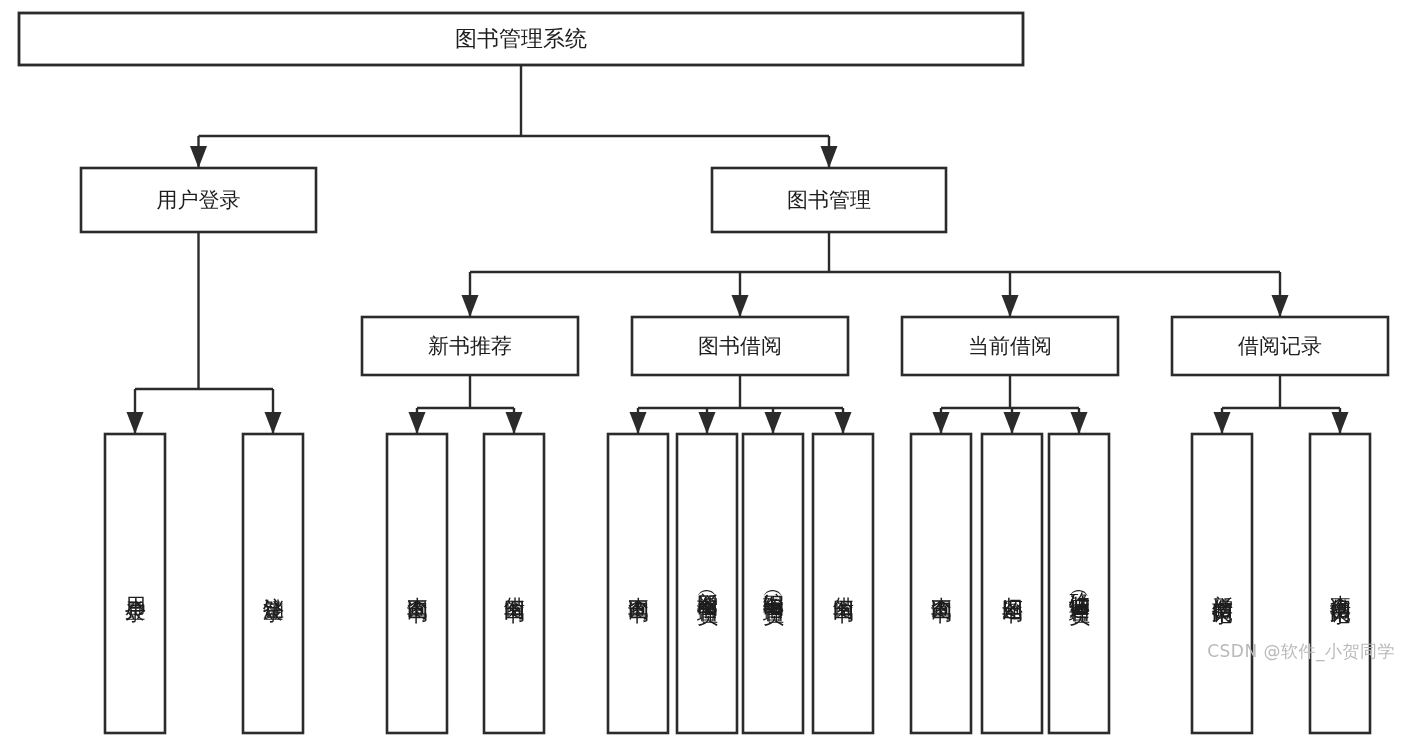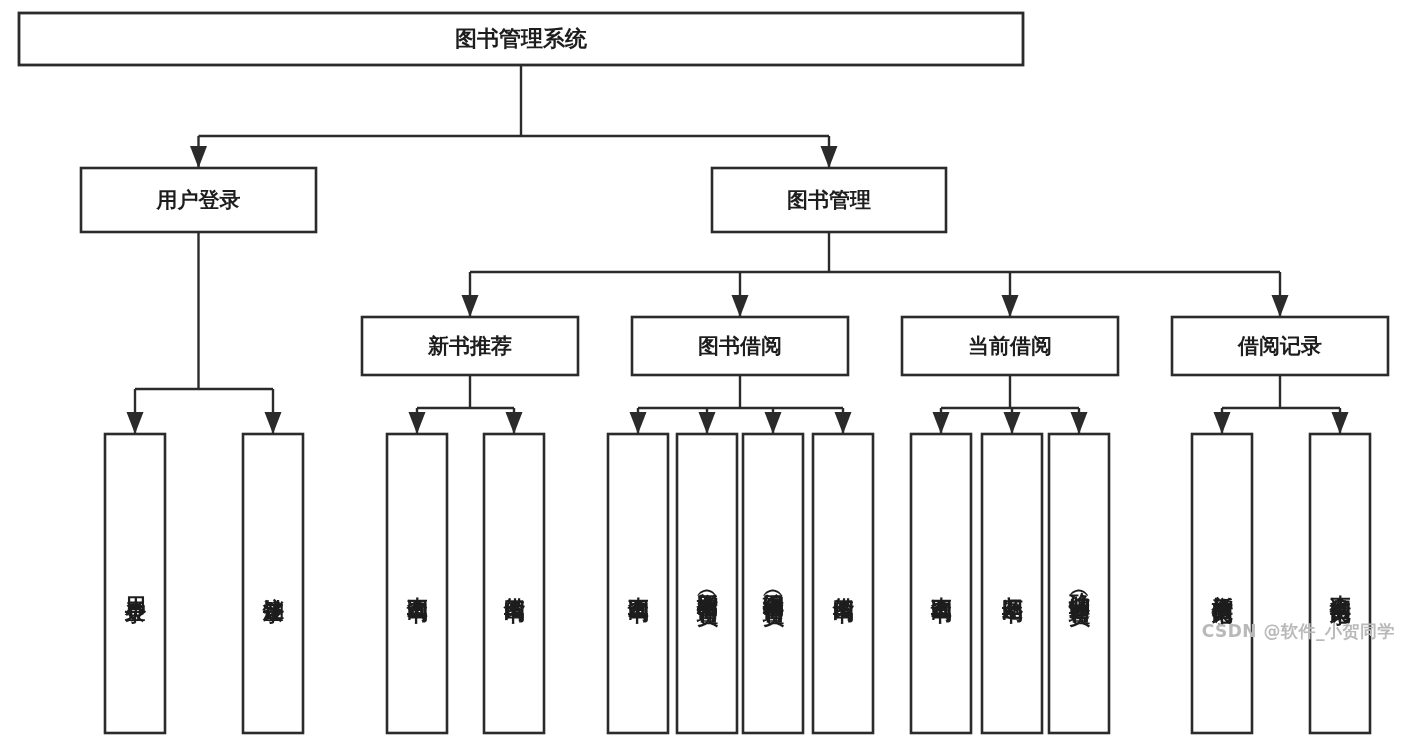--- a/index.html
+++ b/index.html
@@ -18,7 +18,6 @@
     position: relative;
     width: 1405px;
     height: 667px;
-    font-weight: bold;
   }
   svg.diagram {
     position: absolute;

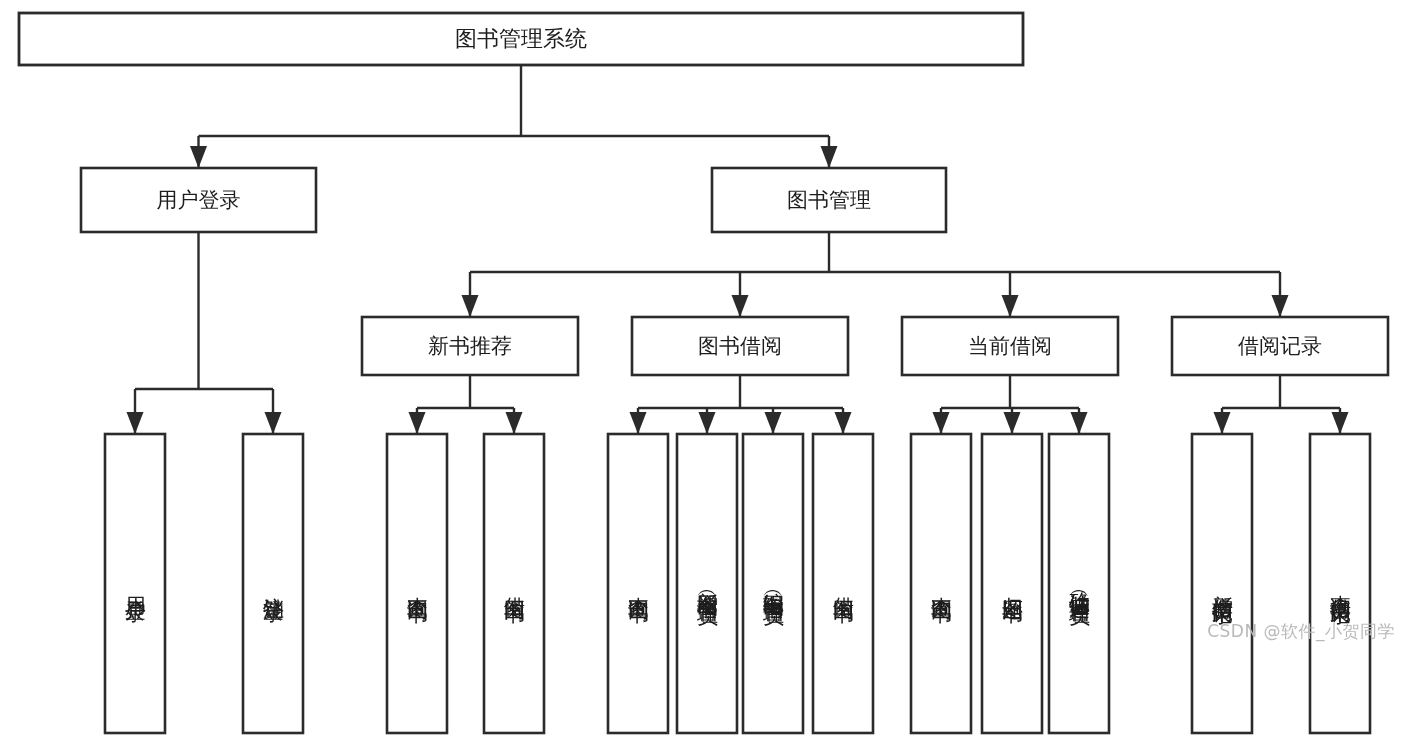--- a/index.html
+++ b/index.html
@@ -74,7 +74,7 @@
   .watermark {
     position: absolute;
     right: 10px;
-    bottom: 24px;
+    bottom: 4px;
     font-family: "DejaVu Sans", "Liberation Sans", sans-serif;
     font-size: 17px;
     color: #b9b9b9;

